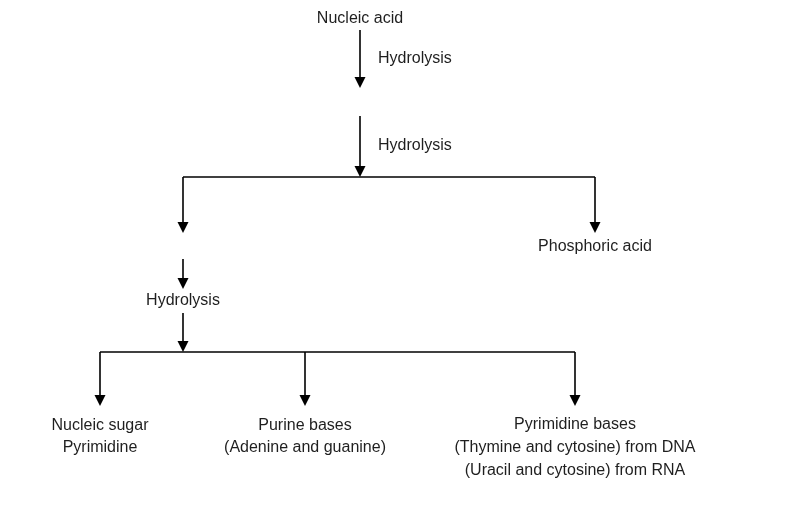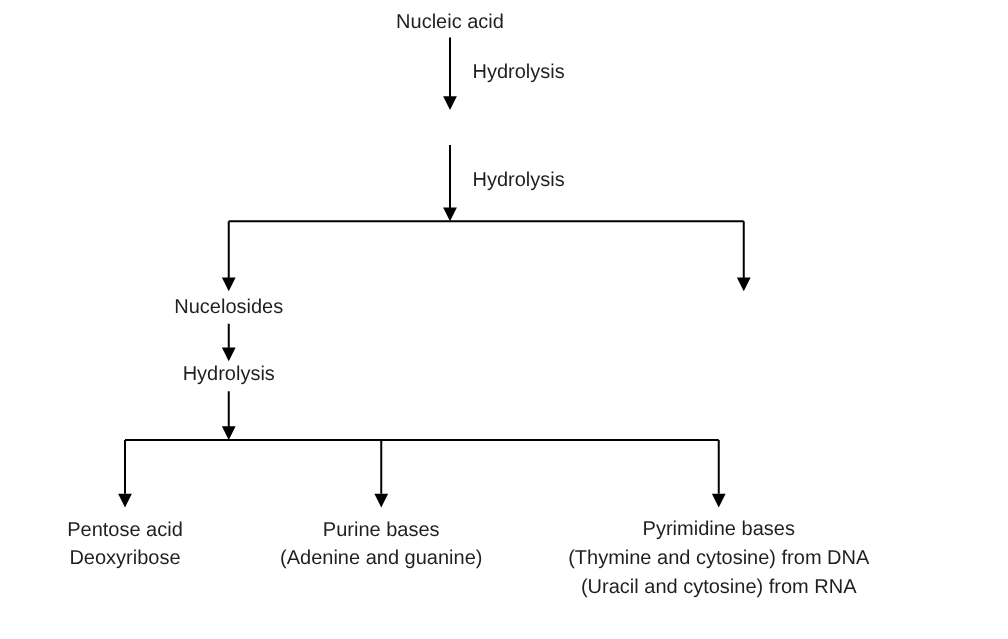--- a/index.html
+++ b/index.html
@@ -110,7 +110,6 @@
 
   <div class="label" style="left:378px; top:135px">Hydrolysis</div>
 
-  <div class="label center" style="left:183px; top:236px">Nucelosides</div>
 
 
   <div class="label center" style="left:183px; top:290px">Hydrolysis</div>

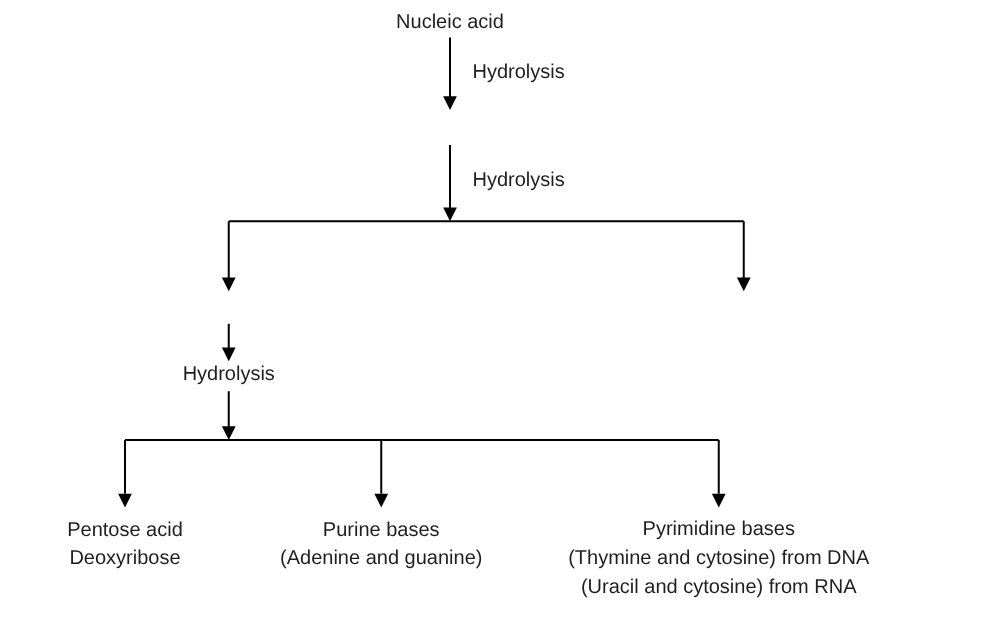--- a/index.html
+++ b/index.html
@@ -111,6 +111,7 @@
   <div class="label" style="left:378px; top:135px">Hydrolysis</div>
 
 
+  <div class="label center" style="left:595px; top:236px">Phosphoric acid</div>
 
   <div class="label center" style="left:183px; top:290px">Hydrolysis</div>
 

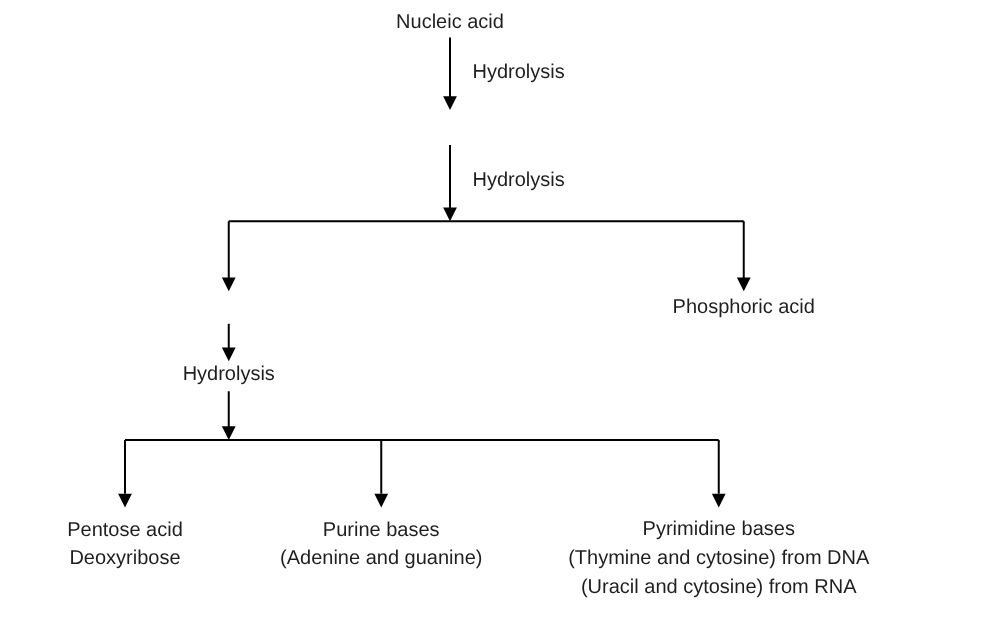--- a/index.html
+++ b/index.html
@@ -116,7 +116,7 @@
   <div class="label center" style="left:183px; top:290px">Hydrolysis</div>
 
   <div class="label center block" style="left:100px; top:414px">
-    <div class="line">Pentose acid</div>
+    <div class="line">Nucleic sugar</div>
     <div class="line">Deoxyribose</div>
   </div>
 

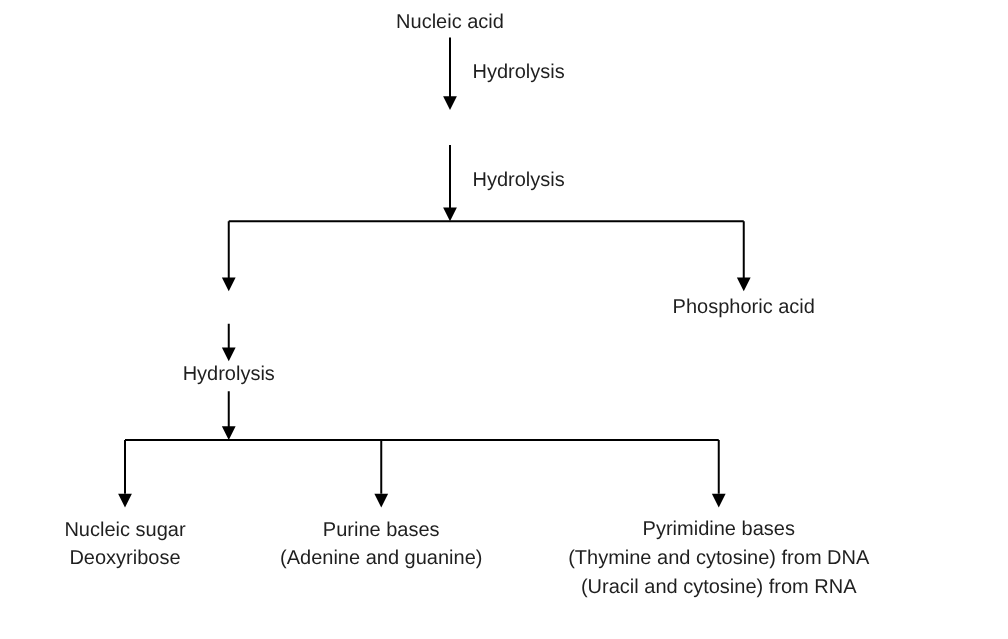--- a/index.html
+++ b/index.html
@@ -117,7 +117,7 @@
 
   <div class="label center block" style="left:100px; top:414px">
     <div class="line">Nucleic sugar</div>
-    <div class="line">Deoxyribose</div>
+    <div class="line">Pyrimidine</div>
   </div>
 
   <div class="label center block-wide" style="left:575px; top:412px">

